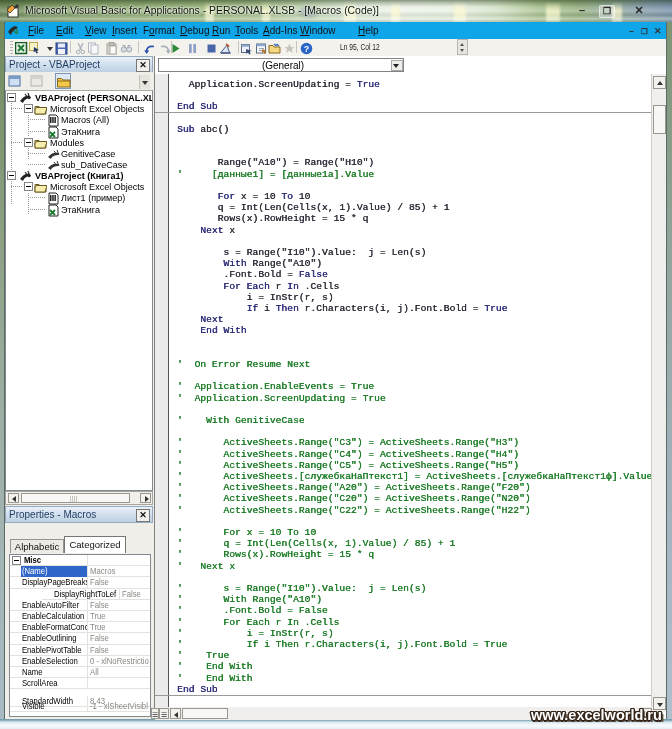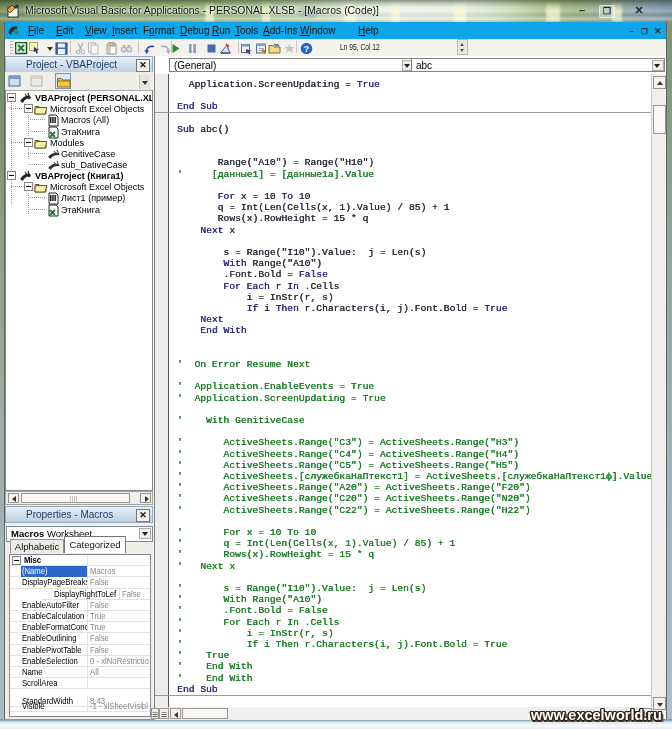--- a/index.html
+++ b/index.html
@@ -30,7 +30,7 @@
 #tbspin:after{content:"";position:absolute;left:2px;bottom:2.5px;width:0;height:0;border-left:2.5px solid transparent;border-right:2.5px solid transparent;border-top:3px solid #555;}
 
 #projpanel{left:5px;top:56px;width:149px;height:450px;background:#f0eee9;}
-.ptitle{left:0px;width:148px;height:17px;background:linear-gradient(180deg,#eaf1f9 0%,#d3e1ef 45%,#bdd0e2 100%);border:1px solid #96aabf;font-size:10px;color:#1c3a5e;line-height:16px;padding-left:20px;box-sizing:border-box;}
+.ptitle{left:0px;width:148px;height:17px;background:linear-gradient(180deg,#eaf1f9 0%,#d3e1ef 45%,#bdd0e2 100%);border:1px solid #96aabf;font-size:10px;color:#1c3a5e;line-height:16px;padding-left:3px;box-sizing:border-box;}
 .pclose{position:absolute;right:2px;top:2px;width:12px;height:11px;background:#f2f0ec;border:1px solid #777;color:#111;font-size:9px;line-height:10px;text-align:center;font-weight:bold;}
 #projtools{left:0px;top:16px;width:148px;height:18px;background:#f0eee9;}
 .ptb{position:absolute;top:1px;width:16px;height:16px;}

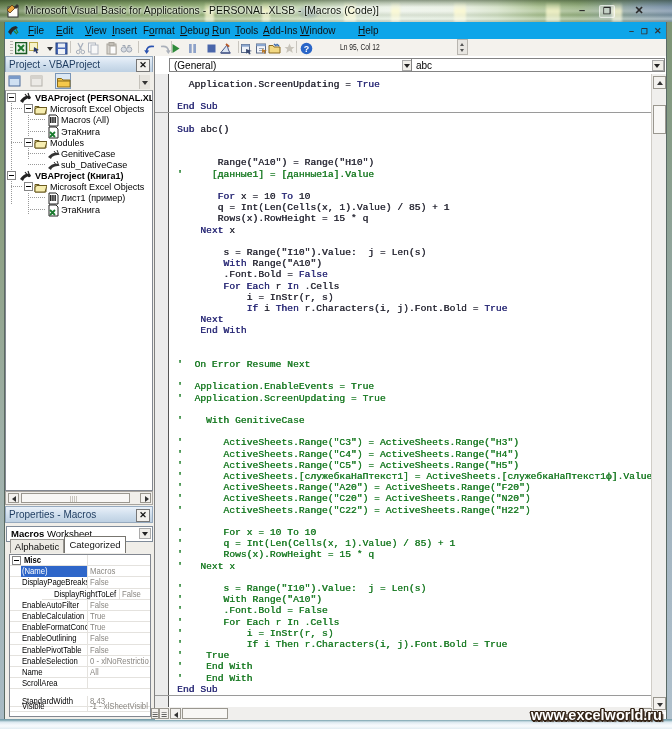--- a/index.html
+++ b/index.html
@@ -388,7 +388,7 @@
 </div>
 
 <div class="abs" id="codewin">
- <div class="combo" style="left:14px;width:246px;">(General)<span class="cbtn">
+ <div class="combo" style="left:3px;width:246px;text-align:center;">(General)<span class="cbtn">
         <span class="arrdn"></span>
       </span></div>
  <div class="combo" style="left:256px;width:254px;">abc<span class="cbtn">

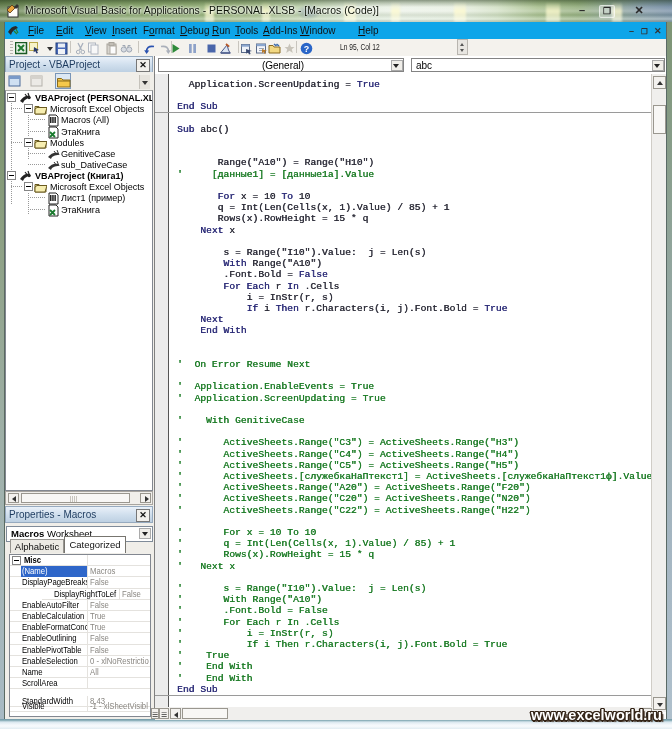--- a/index.html
+++ b/index.html
@@ -391,9 +391,6 @@
  <div class="combo" style="left:3px;width:246px;text-align:center;">(General)<span class="cbtn">
         <span class="arrdn"></span>
       </span></div>
- <div class="combo" style="left:256px;width:254px;">abc<span class="cbtn">
-        <span class="arrdn"></span>
-      </span></div>
  <div class="abs" id="codearea">
   <div class="abs" id="margin"></div>
   <pre id="code">  Application.ScreenUpdating = <span class="k">True</span>

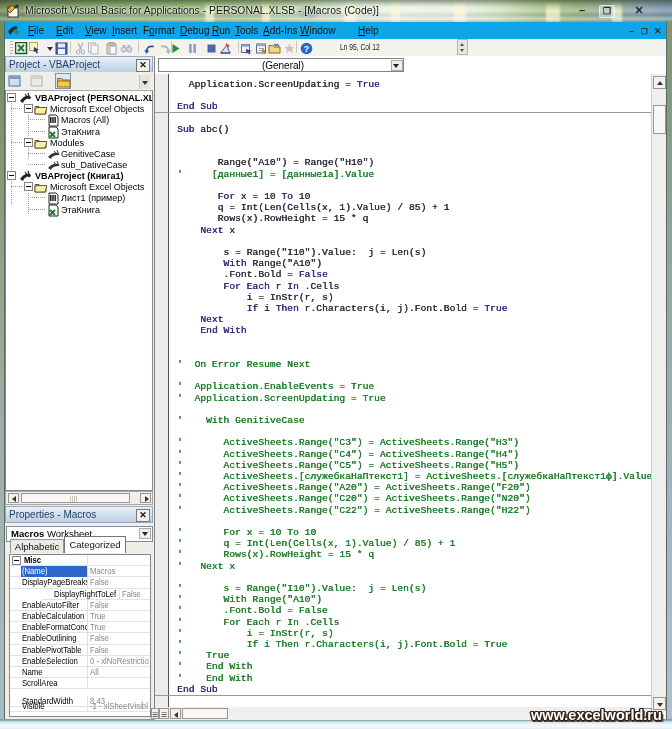--- a/index.html
+++ b/index.html
@@ -321,9 +321,6 @@
 
 <div class="abs" id="proppanel">
  <div class="abs ptitle">Properties - Macros<span class="pclose">✕</span></div>
- <div class="abs" id="propcombo"><b>Macros</b> Worksheet<span class="cbtn" style="top:1px;right:1px;">
-        <span class="arrdn"></span>
-      </span></div>
  <div class="tab" style="left:5px;top:33px;width:54px;height:14px;background:#eceae4;border:1px solid #979590;border-bottom:none;line-height:14px;box-sizing:border-box;">Alphabetic</div>
  <div class="tab" style="left:59px;top:30px;width:62px;height:17px;background:#fff;border:1px solid #77756f;border-bottom:none;line-height:16px;box-sizing:border-box;">Categorized</div>
  <div class="abs" id="propgrid">

